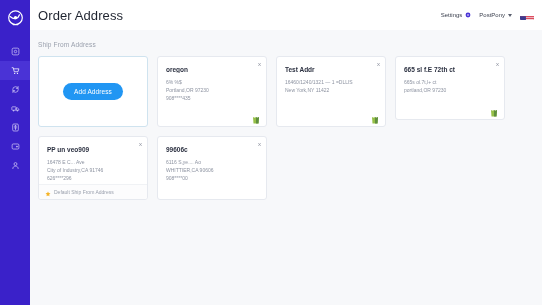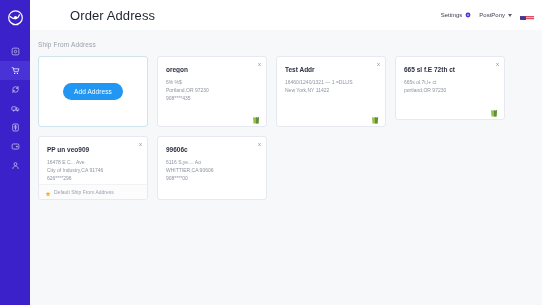--- a/index.html
+++ b/index.html
@@ -71,7 +71,6 @@
     justify-content: space-between;
     padding: 0 8px 0 6px;
     background: #ffffff;
-    margin-left: 32px;
   }
   .page-title {
     font-size: 13px;

